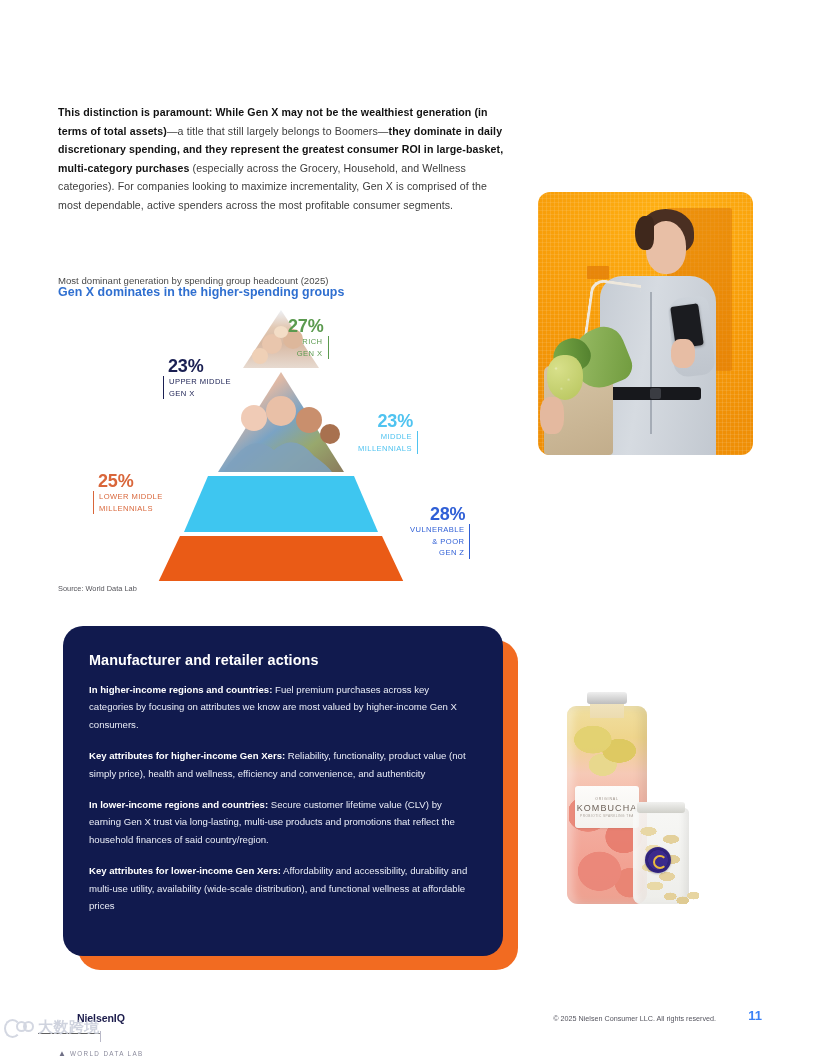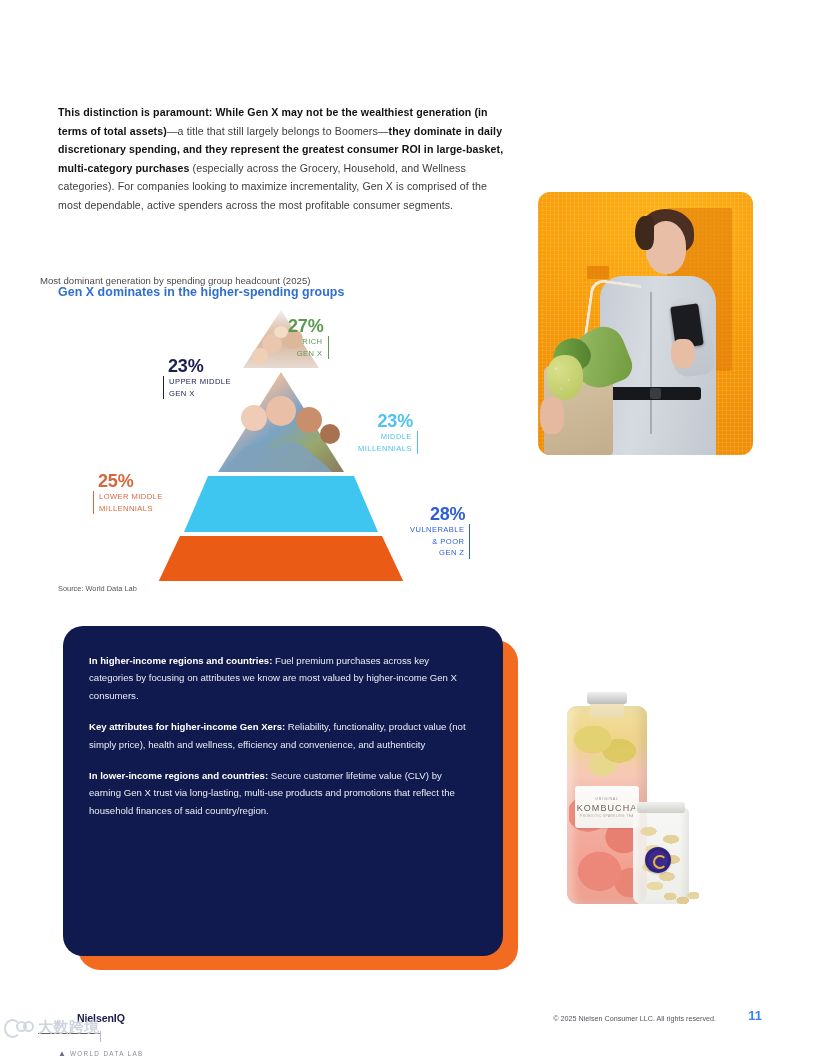--- a/index.html
+++ b/index.html
@@ -25,7 +25,7 @@
     font-size:12.4px;font-weight:bold;color:#2f6fd0;letter-spacing:.005em;margin-top:28px;
   }
   .chart-sub{
-    position:absolute;left:40px;top:275px;
+    position:absolute;left:58px;top:275px;
     font-size:9.6px;color:#4a4a4a;
   }
   .source{

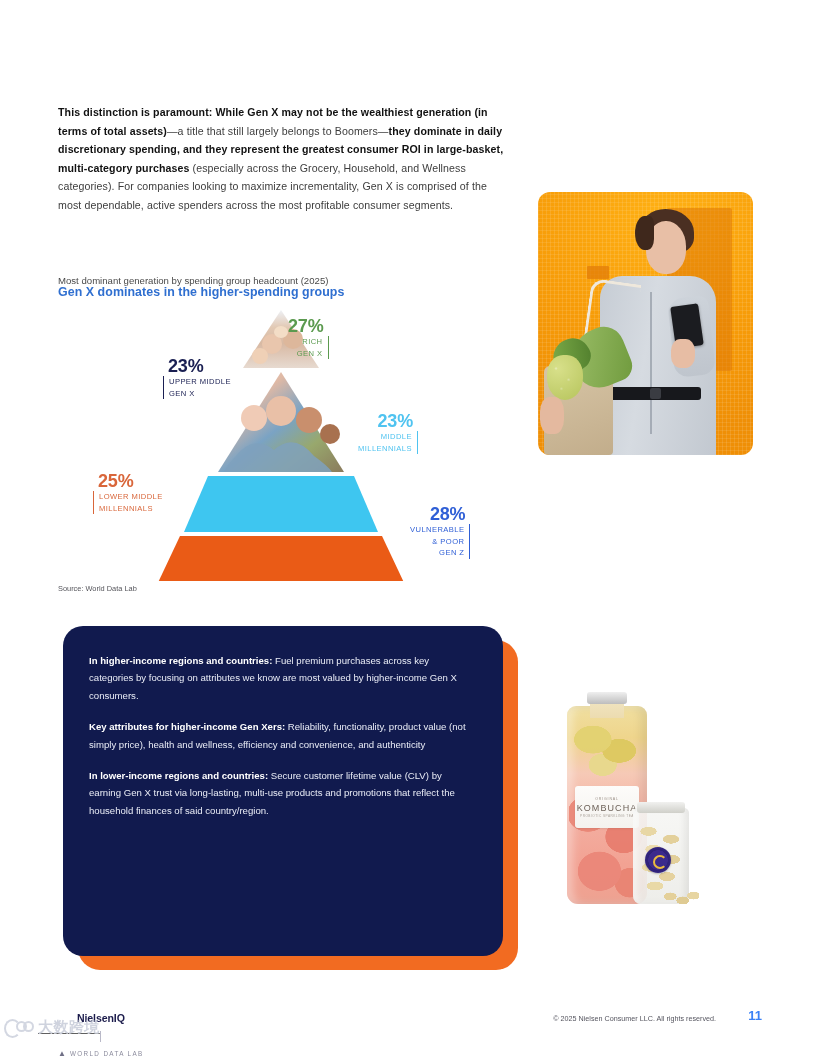--- a/index.html
+++ b/index.html
@@ -429,6 +429,7 @@
 
   <div class="callout-shadow"></div>
   <div class="callout">
+    <h3>Manufacturer and retailer actions</h3>
     <p><b>In higher-income regions and countries:</b><span> Fuel premium purchases across key categories by focusing on attributes we know are most valued by higher-income Gen X consumers.</span></p>
     <p><b>Key attributes for higher-income Gen Xers:</b><span> Reliability, functionality, product value (not simply price), health and wellness, efficiency and convenience, and authenticity</span></p>
     <p><b>In lower-income regions and countries:</b><span> Secure customer lifetime value (CLV) by earning Gen X trust via long-lasting, multi-use products and promotions that reflect the household finances of said country/region.</span></p>

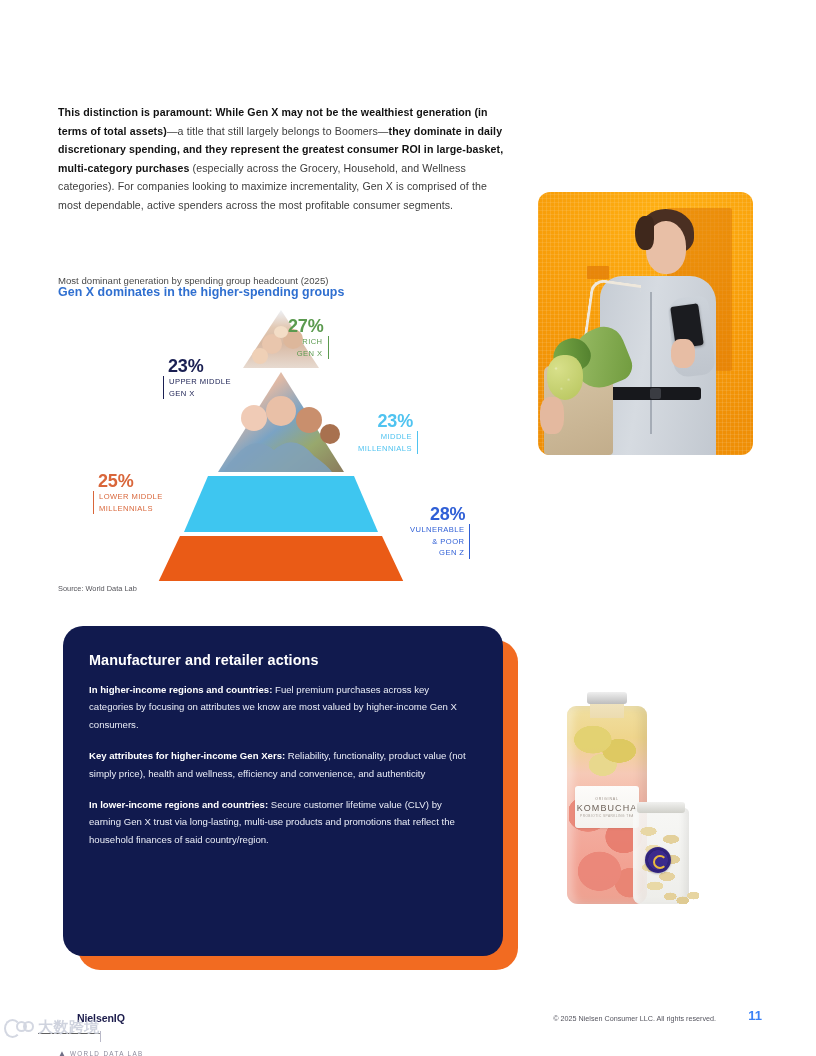--- a/index.html
+++ b/index.html
@@ -433,6 +433,7 @@
     <p><b>In higher-income regions and countries:</b><span> Fuel premium purchases across key categories by focusing on attributes we know are most valued by higher-income Gen X consumers.</span></p>
     <p><b>Key attributes for higher-income Gen Xers:</b><span> Reliability, functionality, product value (not simply price), health and wellness, efficiency and convenience, and authenticity</span></p>
     <p><b>In lower-income regions and countries:</b><span> Secure customer lifetime value (CLV) by earning Gen X trust via long-lasting, multi-use products and promotions that reflect the household finances of said country/region.</span></p>
+    <p><b>Key attributes for lower-income Gen Xers:</b><span> Affordability and accessibility, durability and multi-use utility, availability (wide-scale distribution), and functional wellness at affordable prices</span></p>
   </div>
 
   <div class="photo-komb">

